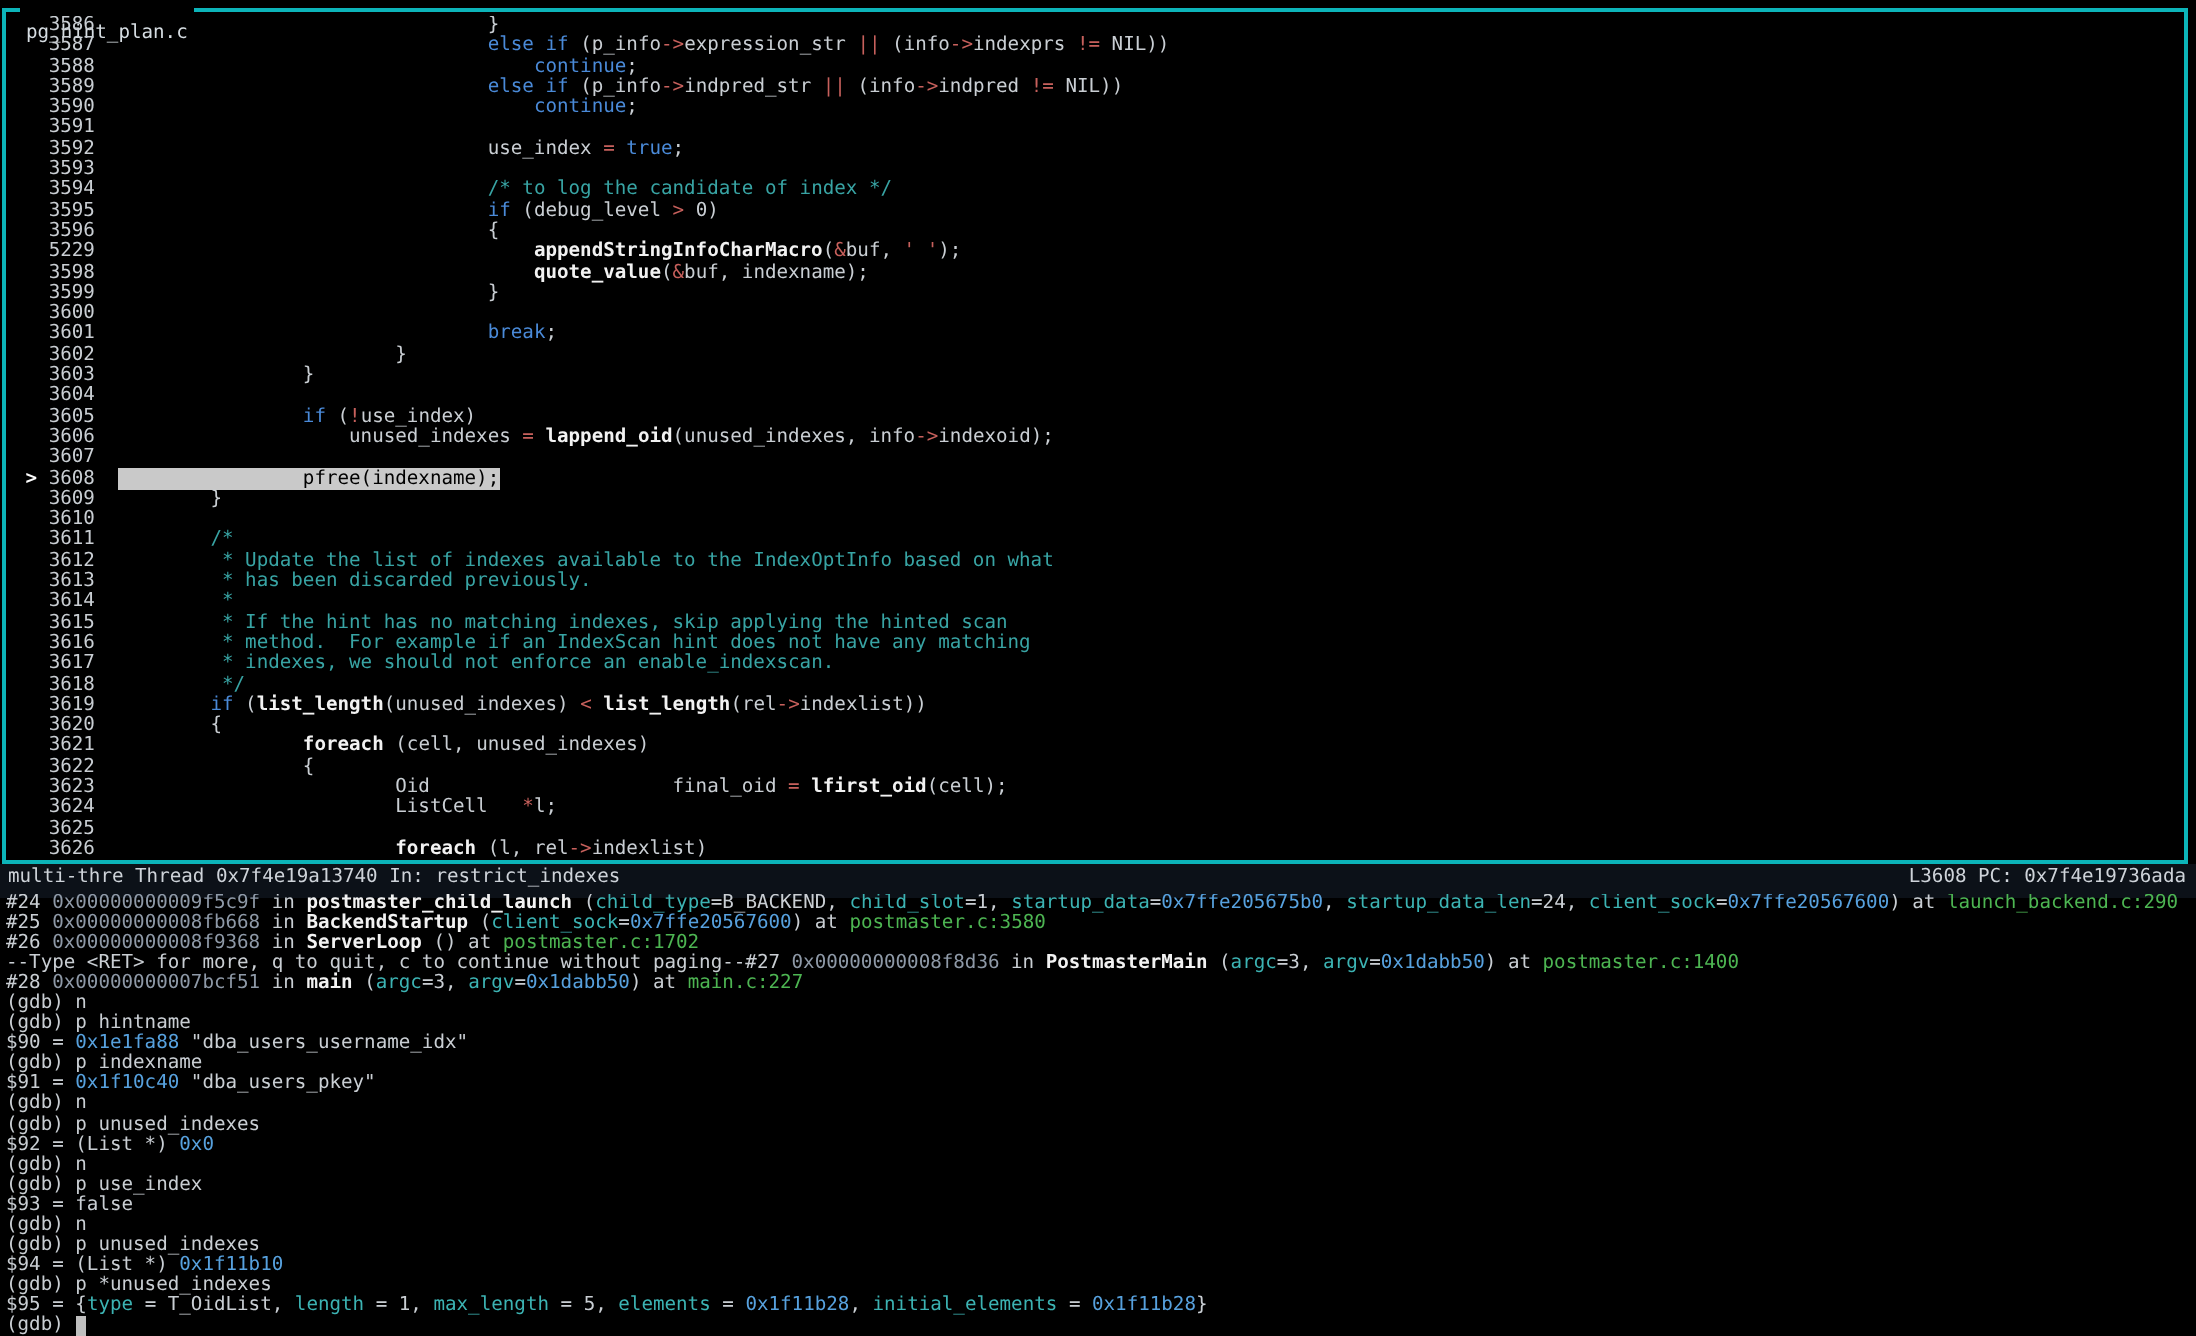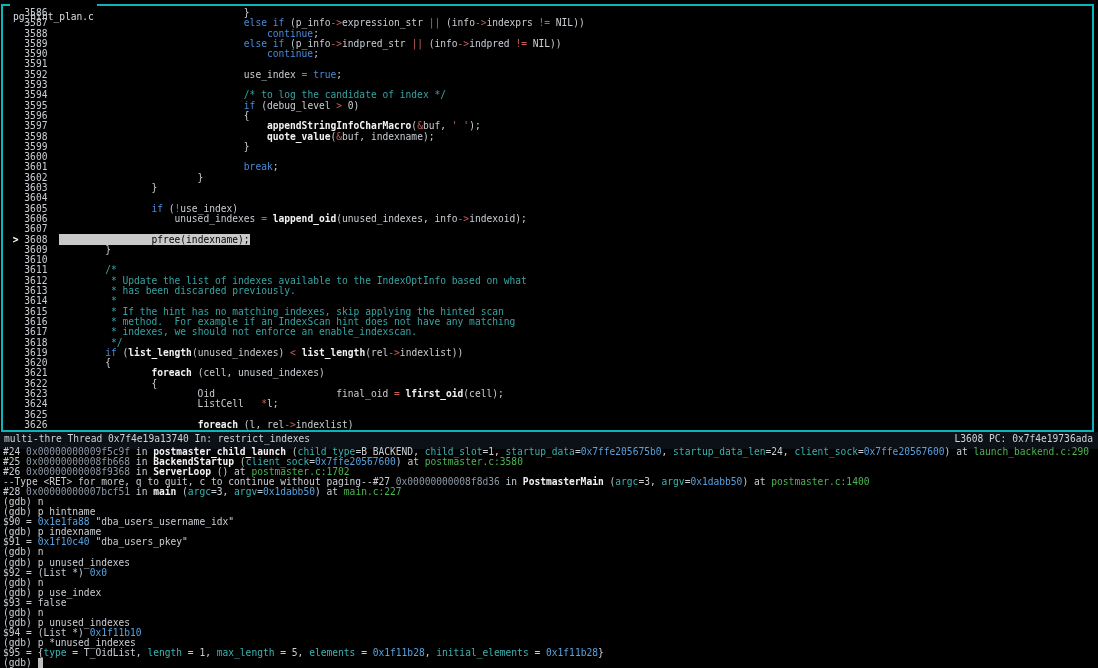--- a/index.html
+++ b/index.html
@@ -61,7 +61,7 @@
         <div class="sline"><span class="mk">   </span><span class="ln">3594</span>  <span class="sg-p">                                </span><span class="sg-c">/* to log the candidate of index */</span></div>
         <div class="sline"><span class="mk">   </span><span class="ln">3595</span>  <span class="sg-p">                                </span><span class="sg-k">if </span><span class="sg-p">(debug_level </span><span class="sg-o">&gt;</span><span class="sg-p"> 0)</span></div>
         <div class="sline"><span class="mk">   </span><span class="ln">3596</span>  <span class="sg-p">                                {</span></div>
-        <div class="sline"><span class="mk">   </span><span class="ln">3597</span>  <span class="sg-p">                                    </span><span class="sg-f">appendStringInfoCharMacro</span><span class="sg-p">(</span><span class="sg-o">&amp;</span><span class="sg-p">buf, </span><span class="sg-o">' '</span><span class="sg-p">);</span></div>
+        <div class="sline"><span class="mk">   </span><span class="ln">5229</span>  <span class="sg-p">                                    </span><span class="sg-f">appendStringInfoCharMacro</span><span class="sg-p">(</span><span class="sg-o">&amp;</span><span class="sg-p">buf, </span><span class="sg-o">' '</span><span class="sg-p">);</span></div>
         <div class="sline"><span class="mk">   </span><span class="ln">3598</span>  <span class="sg-p">                                    </span><span class="sg-f">quote_value</span><span class="sg-p">(</span><span class="sg-o">&amp;</span><span class="sg-p">buf, indexname);</span></div>
         <div class="sline"><span class="mk">   </span><span class="ln">3599</span>  <span class="sg-p">                                }</span></div>
         <div class="sline"><span class="mk">   </span><span class="ln">3600</span>  </div>

